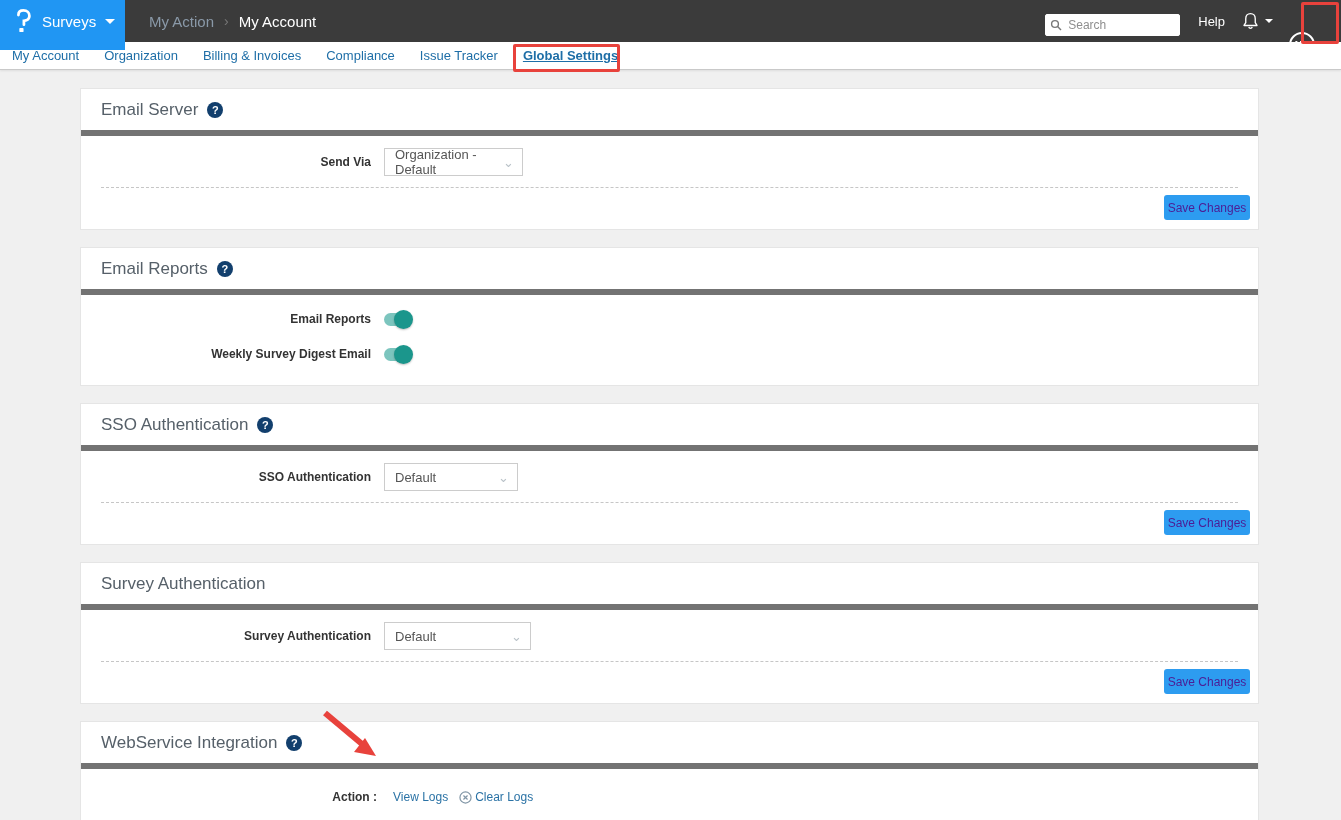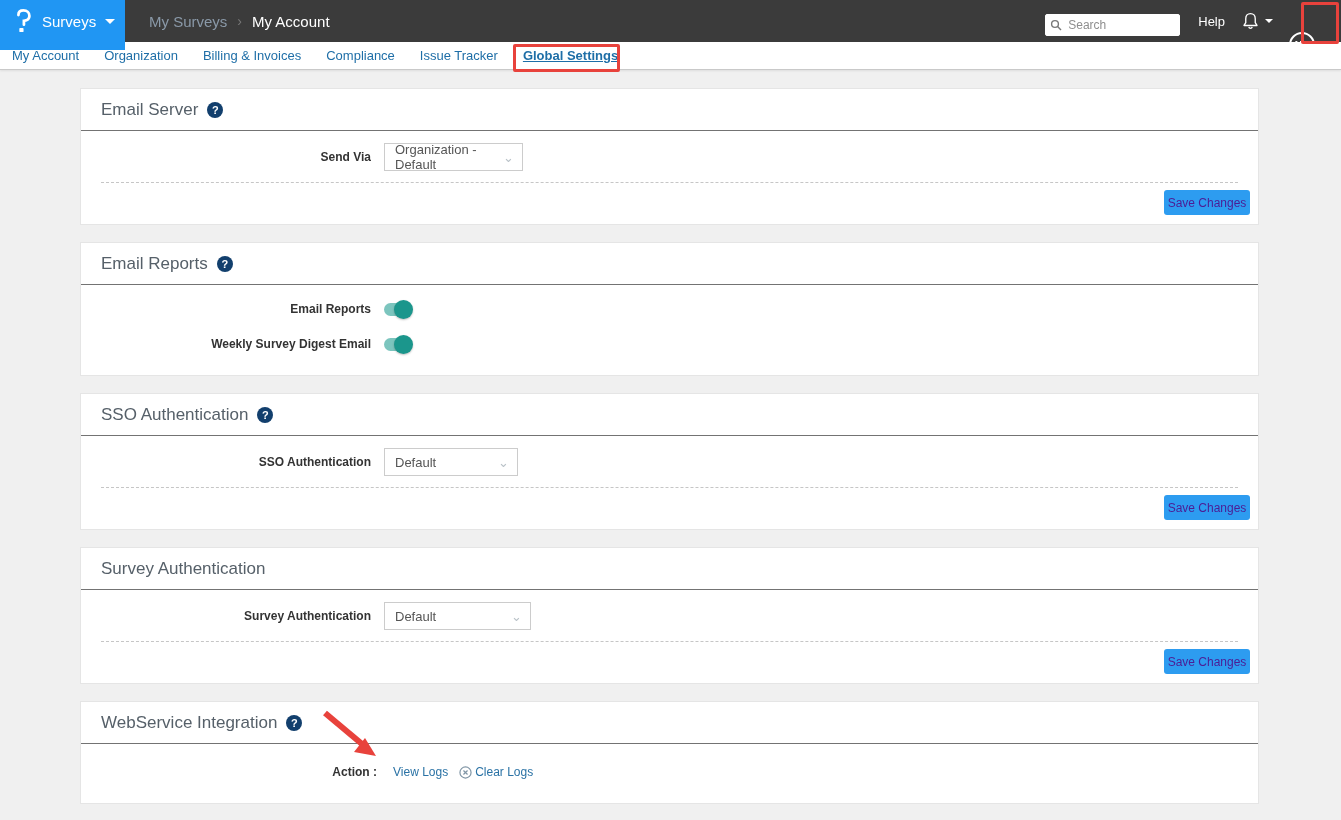--- a/index.html
+++ b/index.html
@@ -101,7 +101,7 @@
     <span class="caret"></span>
   </div>
   <div class="breadcrumb">
-    <span class="crumb-parent">My Surveys</span>
+    <span class="crumb-parent">My Action</span>
     <span class="crumb-sep">›</span>
     <span class="crumb-current">My Account</span>
   </div>

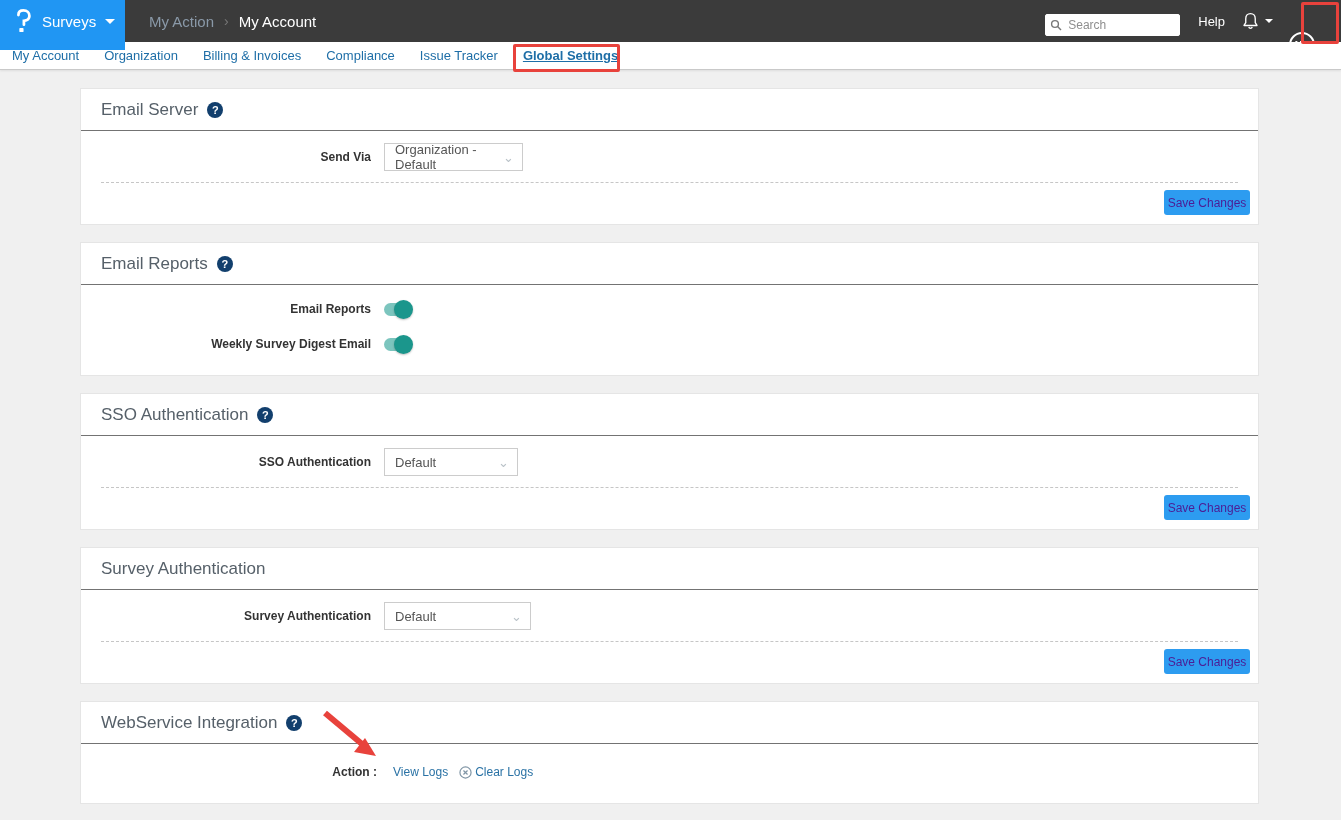--- a/index.html
+++ b/index.html
@@ -44,7 +44,7 @@
   
   .content { padding:18px 82px 0 80px; }
   .panel { background:#fff; border:1px solid #e5e5e5; margin-bottom:17px; }
-  .panel-header { padding:11px 20px 10px 20px; border-bottom:1px solid #737373;
+  .panel-header { padding:11px 20px 10px 20px; border-bottom:6px solid #737373;
                   display:flex; align-items:center; }
   .panel-title { font-size:17px; color:#566069; margin-right:9px; }
   .help-icon { width:16px; height:16px; background:#123f6d; border-radius:50%; color:#fff;

